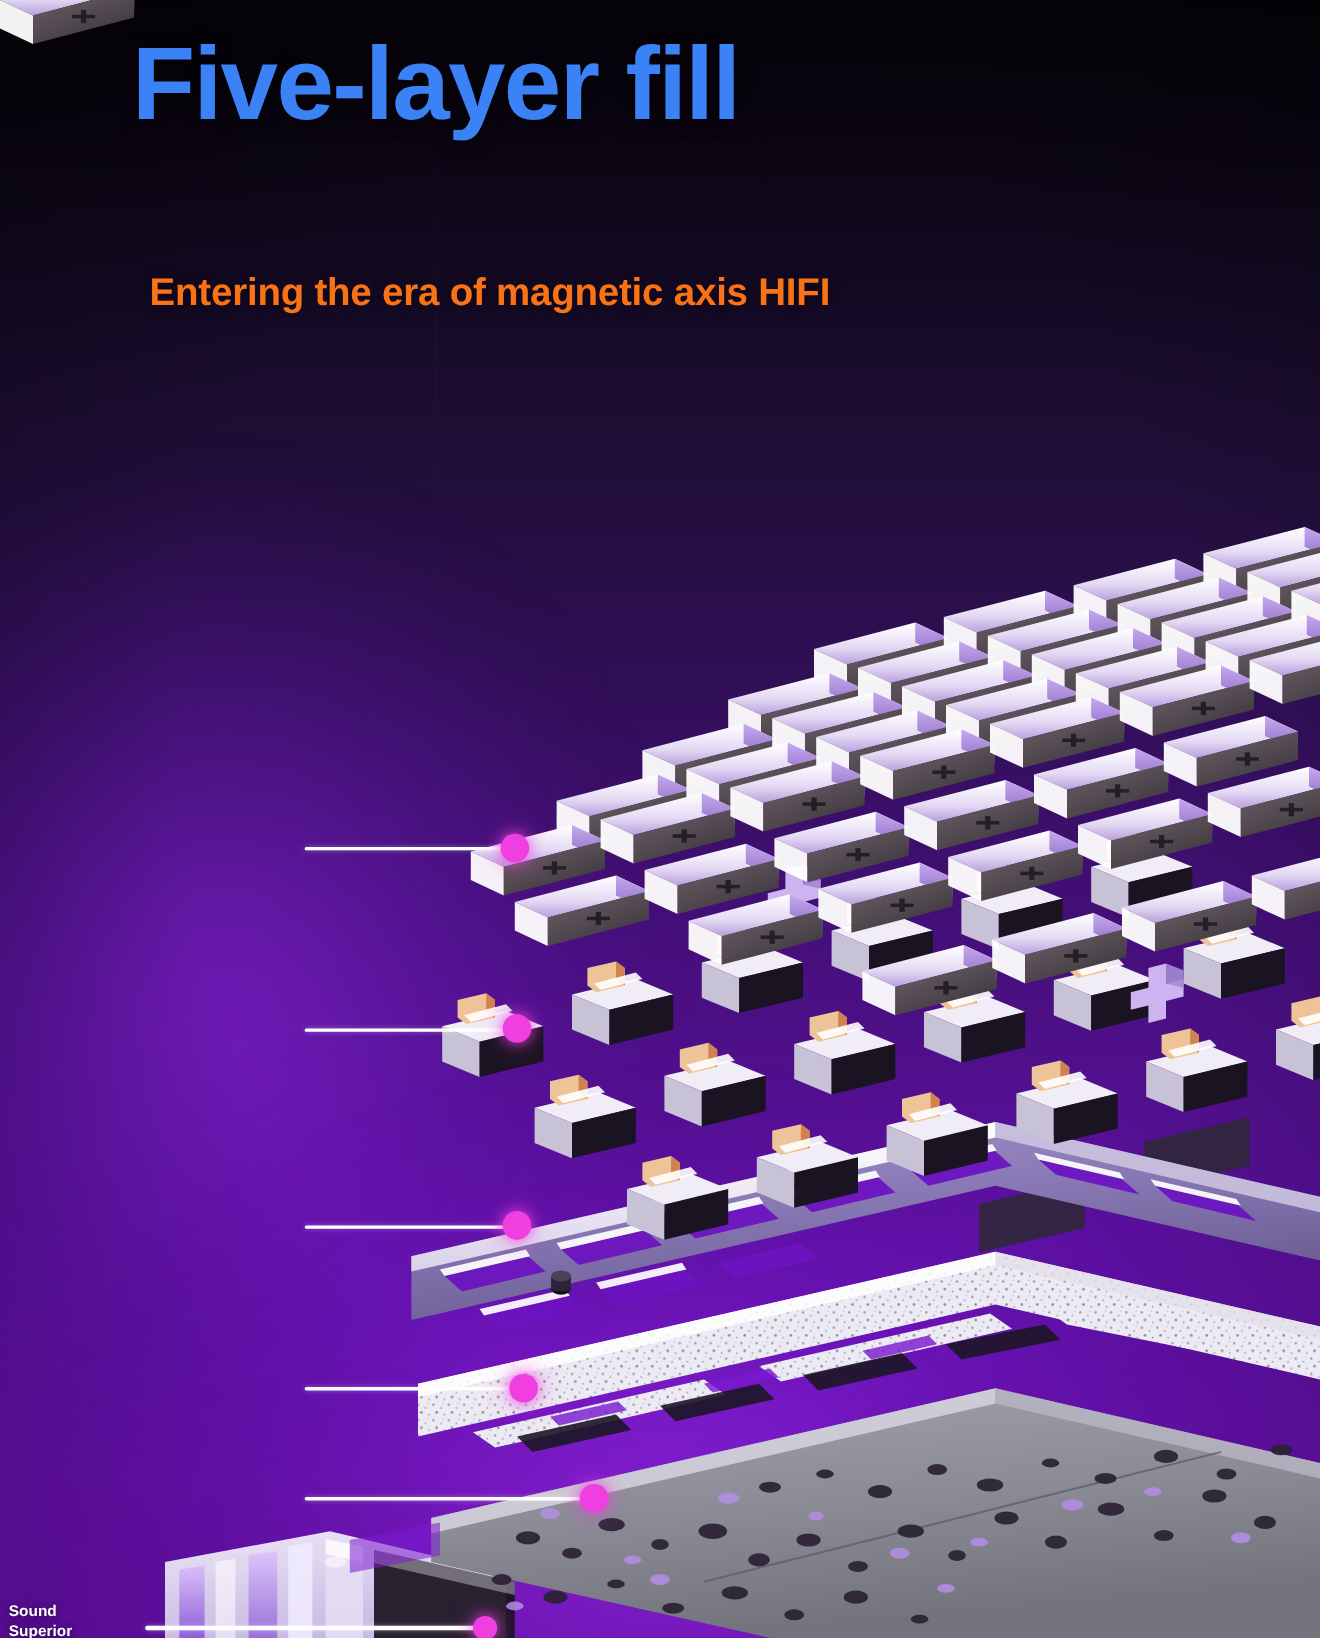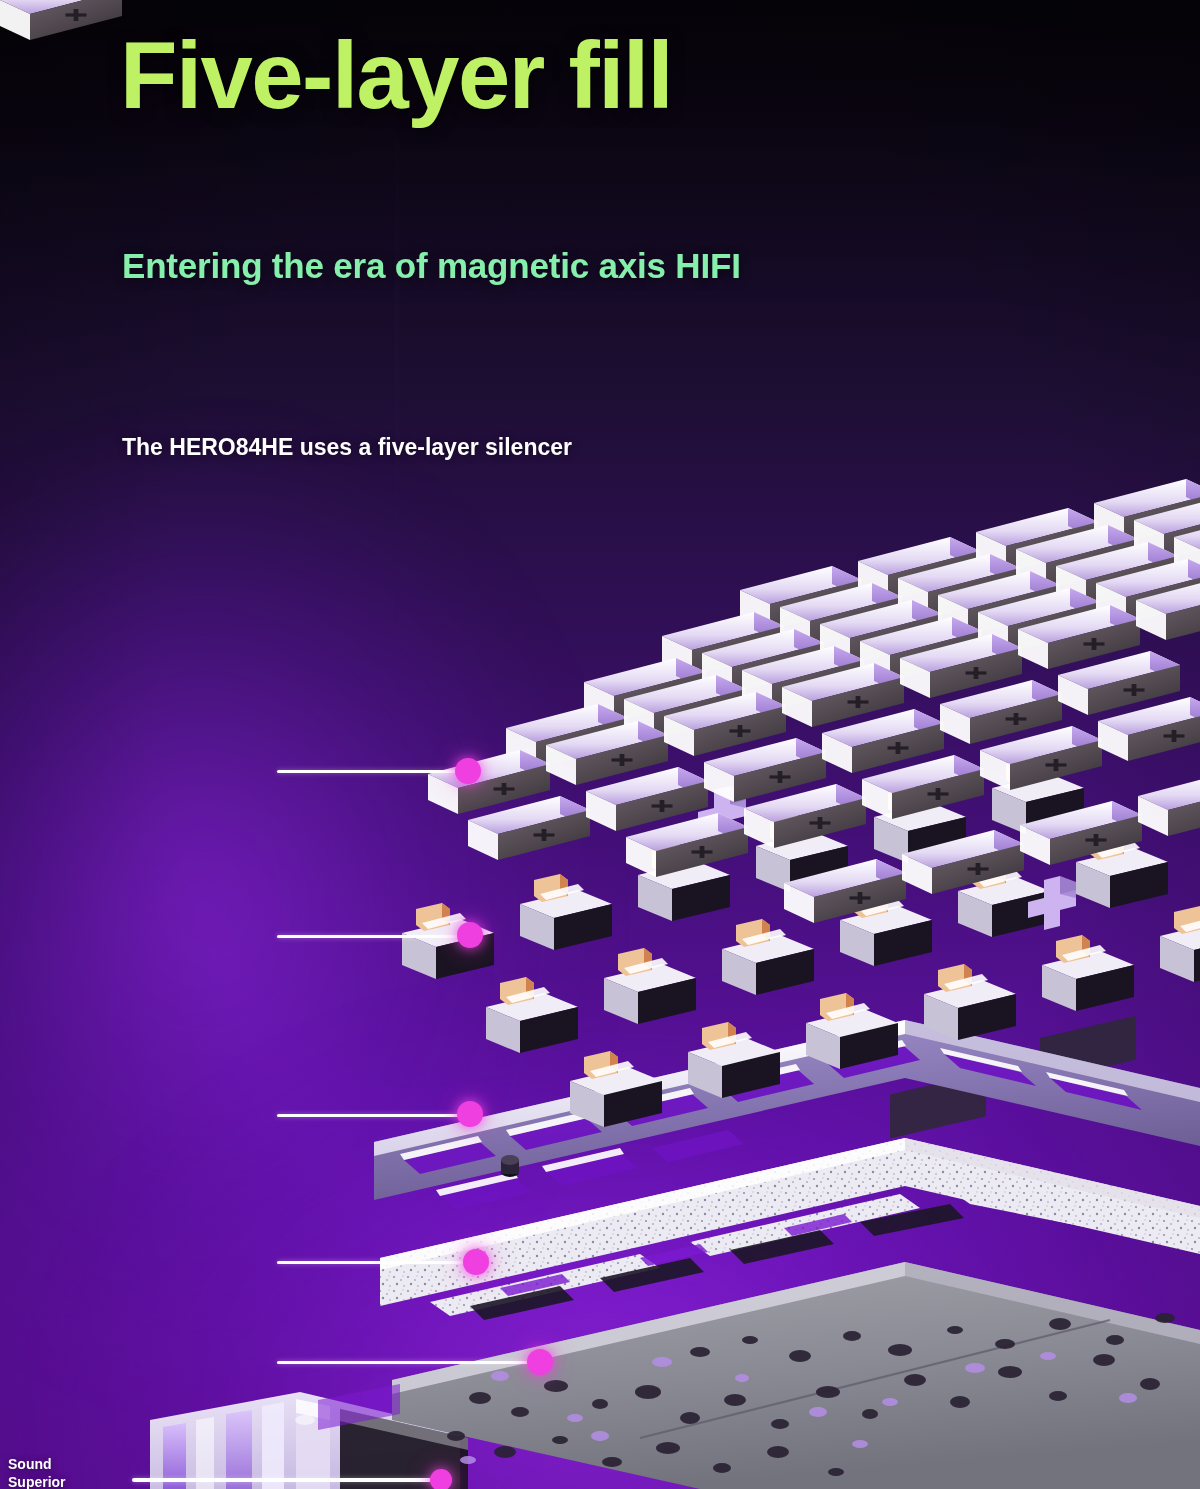--- a/index.html
+++ b/index.html
@@ -53,7 +53,7 @@
   
   .title {
     position:absolute; left:120px; top:26px;
-    font-size:94px; line-height:1.06; font-weight:700; color:#bef264;
+    font-size:94px; line-height:1.06; font-weight:700; color:#3b82f6;
     letter-spacing:-1.5px;
     text-shadow:0 2px 16px rgba(0,0,0,.55);
   }

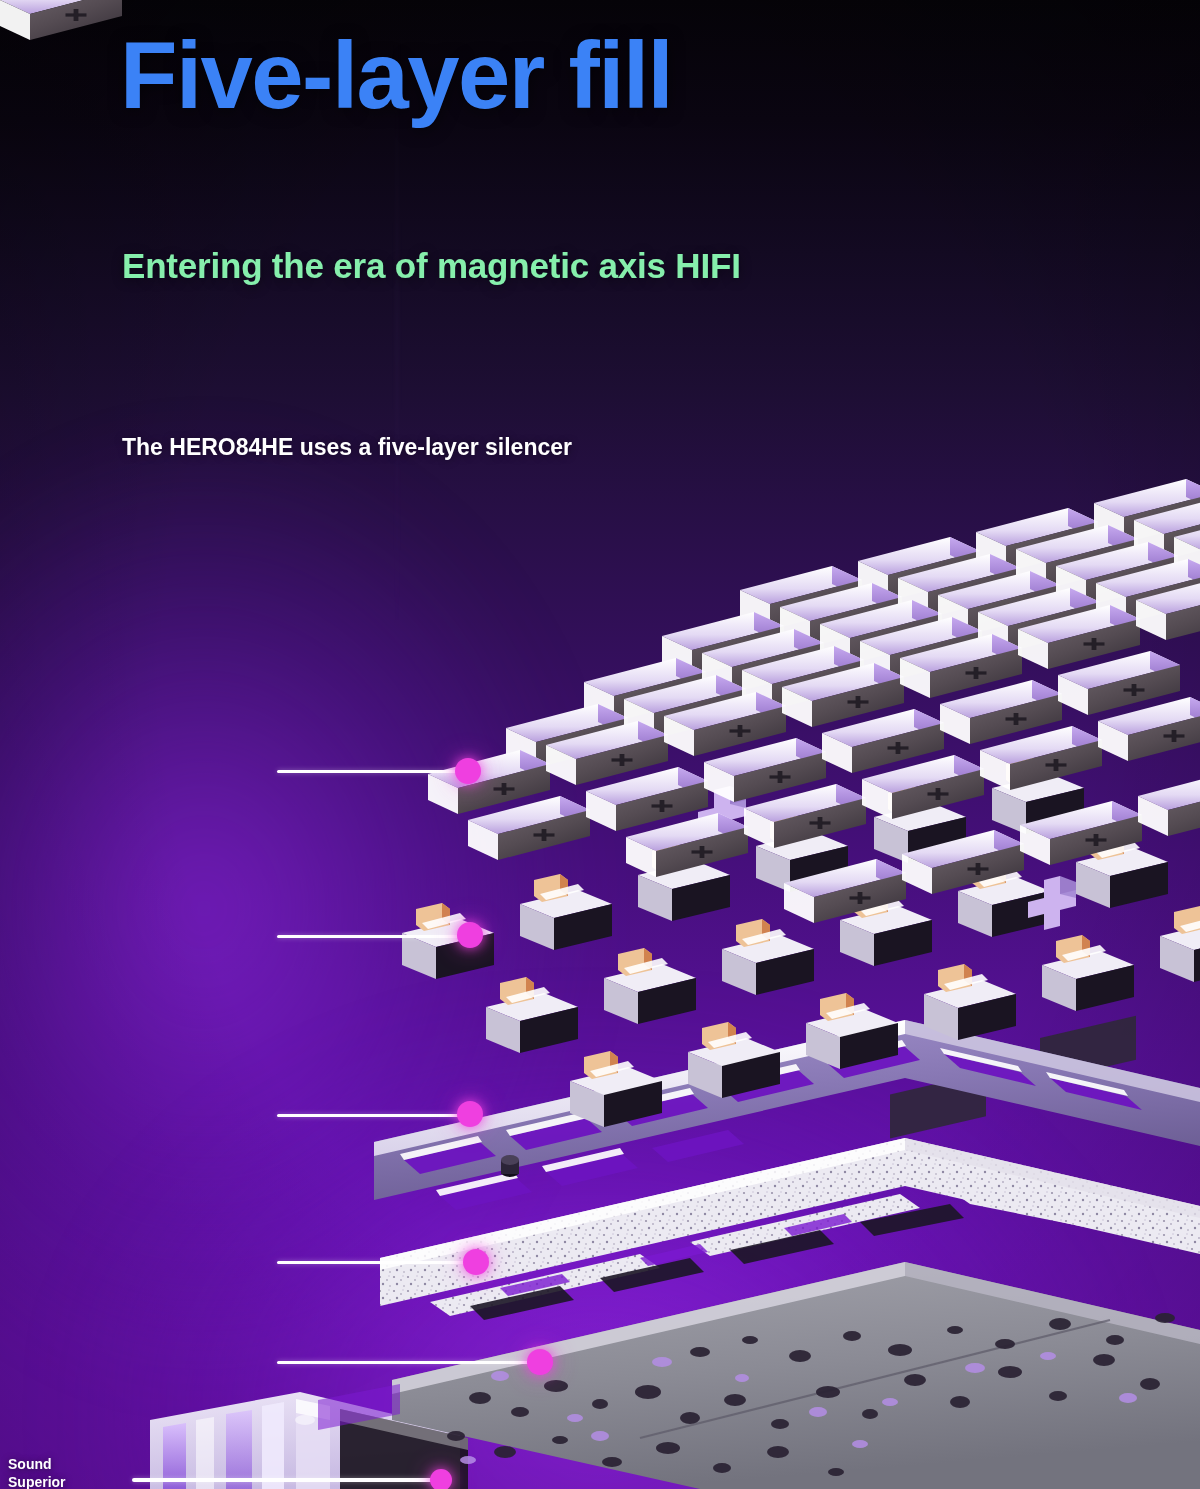--- a/index.html
+++ b/index.html
@@ -58,8 +58,8 @@
     text-shadow:0 2px 16px rgba(0,0,0,.55);
   }
   .subtitle {
-    position:absolute; left:122px; top:246px;
-    font-size:35px; font-weight:700; color:#86efac; letter-spacing:-.2px;
+    position:absolute; left:136px; top:246px;
+    font-size:35px; font-weight:700; color:#f97316; letter-spacing:-.2px;
     text-shadow:0 2px 12px rgba(0,0,0,.45);
   }
   .body-copy {

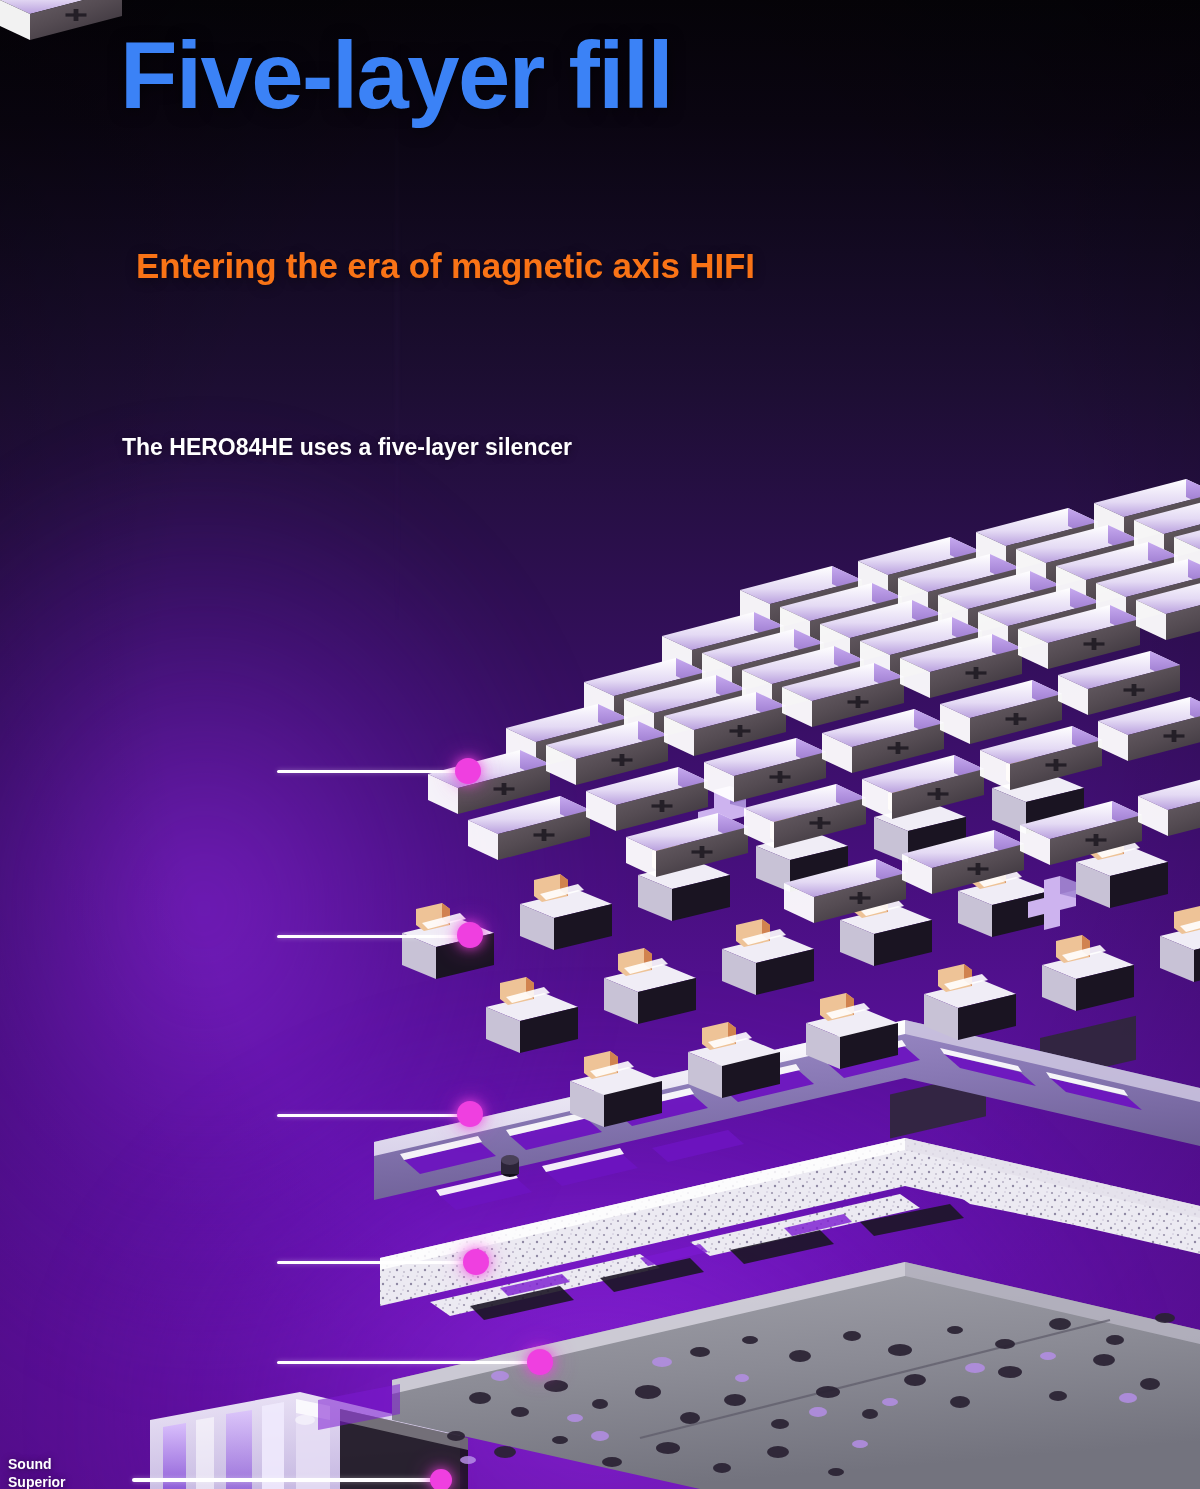--- a/index.html
+++ b/index.html
@@ -542,7 +542,6 @@
 <h1 class="title">Five-layer fill</h1>
 <h2 class="subtitle">Entering the era of magnetic axis HIFI</h2>
 <p class="body-copy">
-  <span>The HERO84HE uses a five-layer silencer</span>
 </p>
 
 <div class="callout" id="co-keycap">

